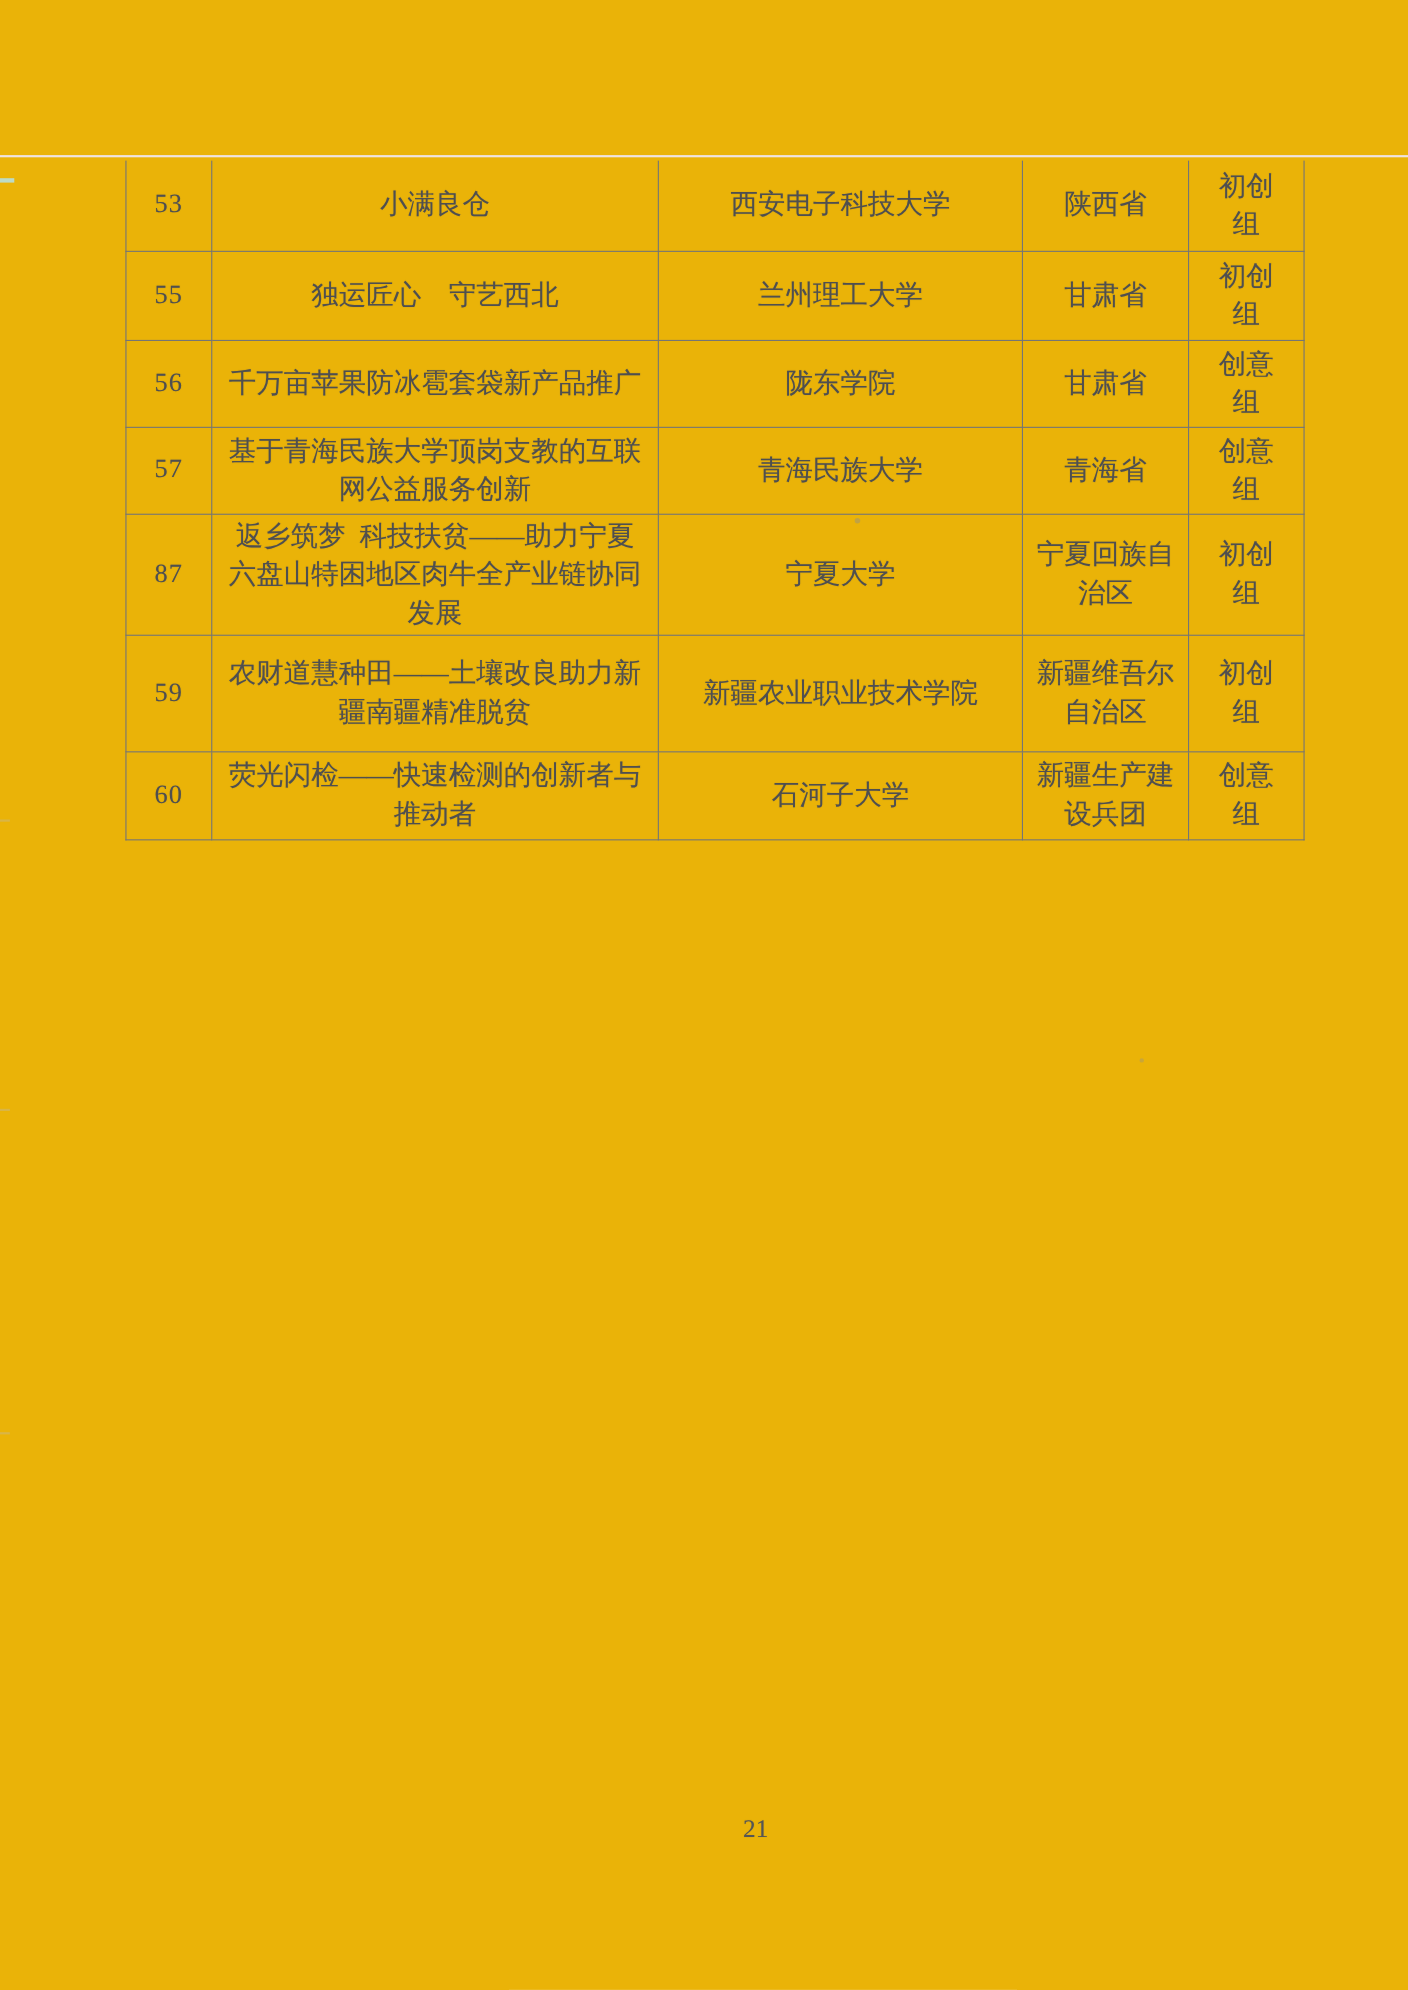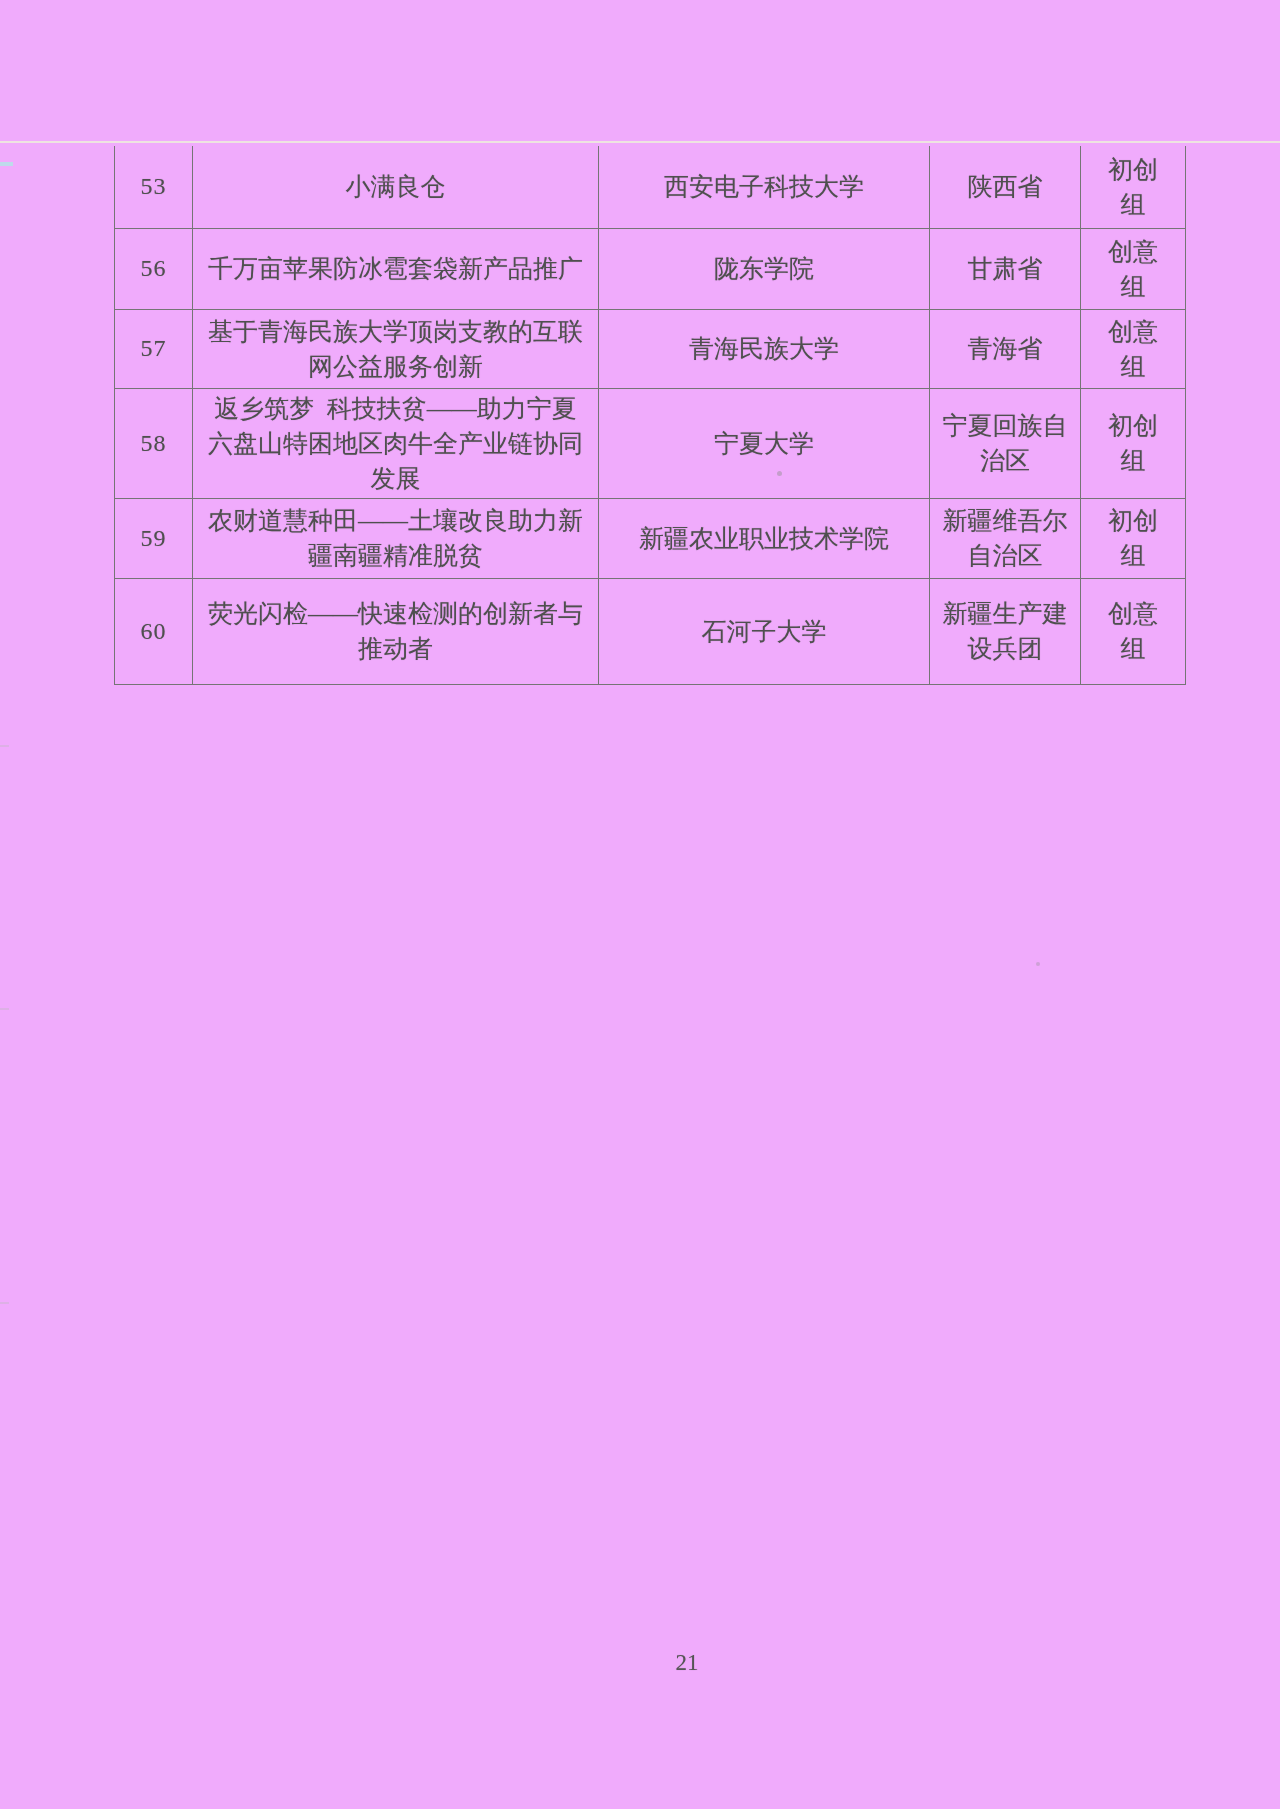--- a/index.html
+++ b/index.html
@@ -12,7 +12,7 @@
     position: relative;
     width: 1280px;
     height: 1809px;
-    background: #f0abfc;
+    background: #eab308;
     overflow: hidden;
     color: #4f4f4f;
   }

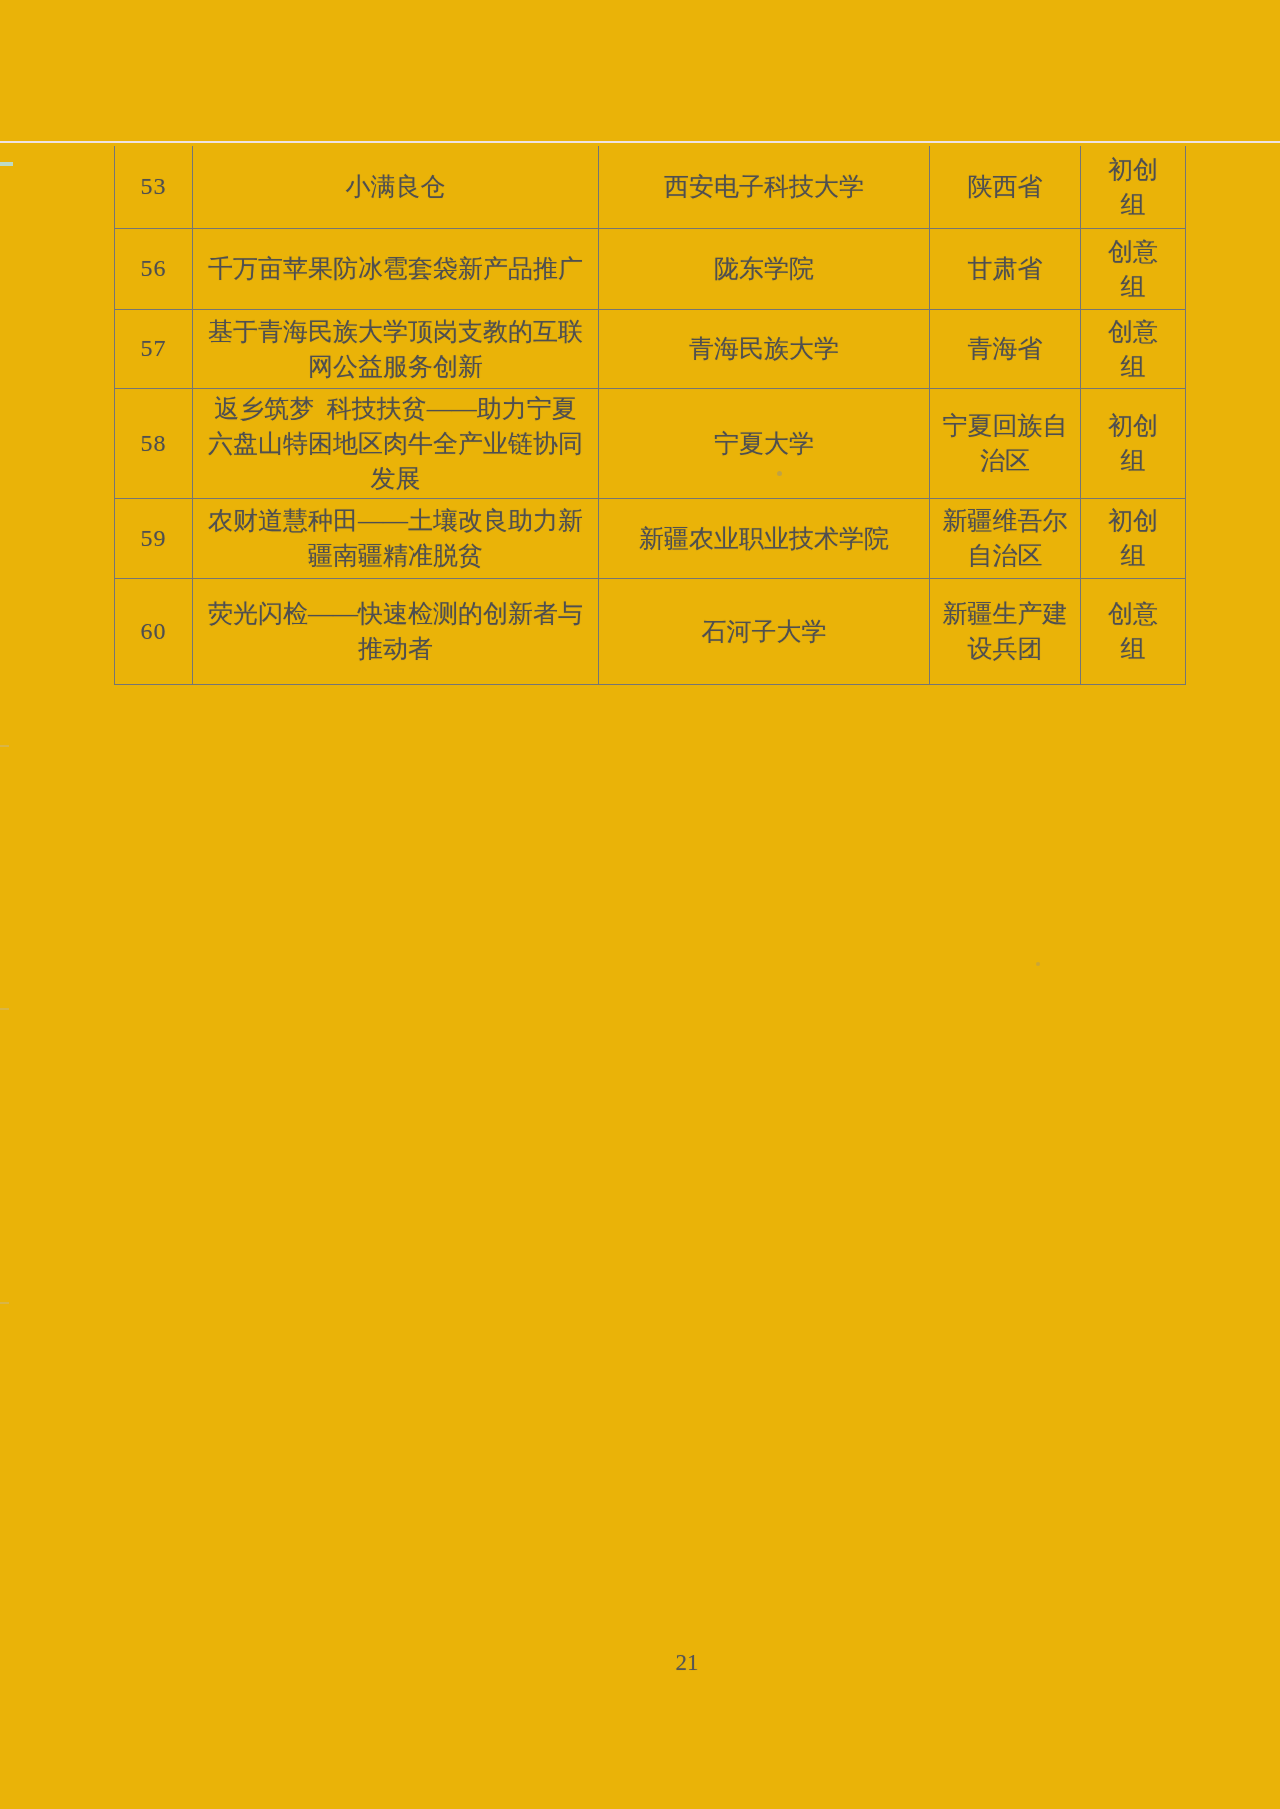--- a/index.html
+++ b/index.html
@@ -138,6 +138,13 @@
         <td class="group">初创组</td>
       </tr>
       <tr>
+        <td class="no">55</td>
+        <td class="name">独运匠心　守艺西北</td>
+        <td class="school">兰州理工大学</td>
+        <td class="region">甘肃省</td>
+        <td class="group">初创组</td>
+      </tr>
+      <tr>
         <td class="no">56</td>
         <td class="name">千万亩苹果防冰雹套袋新产品推广</td>
         <td class="school">陇东学院</td>

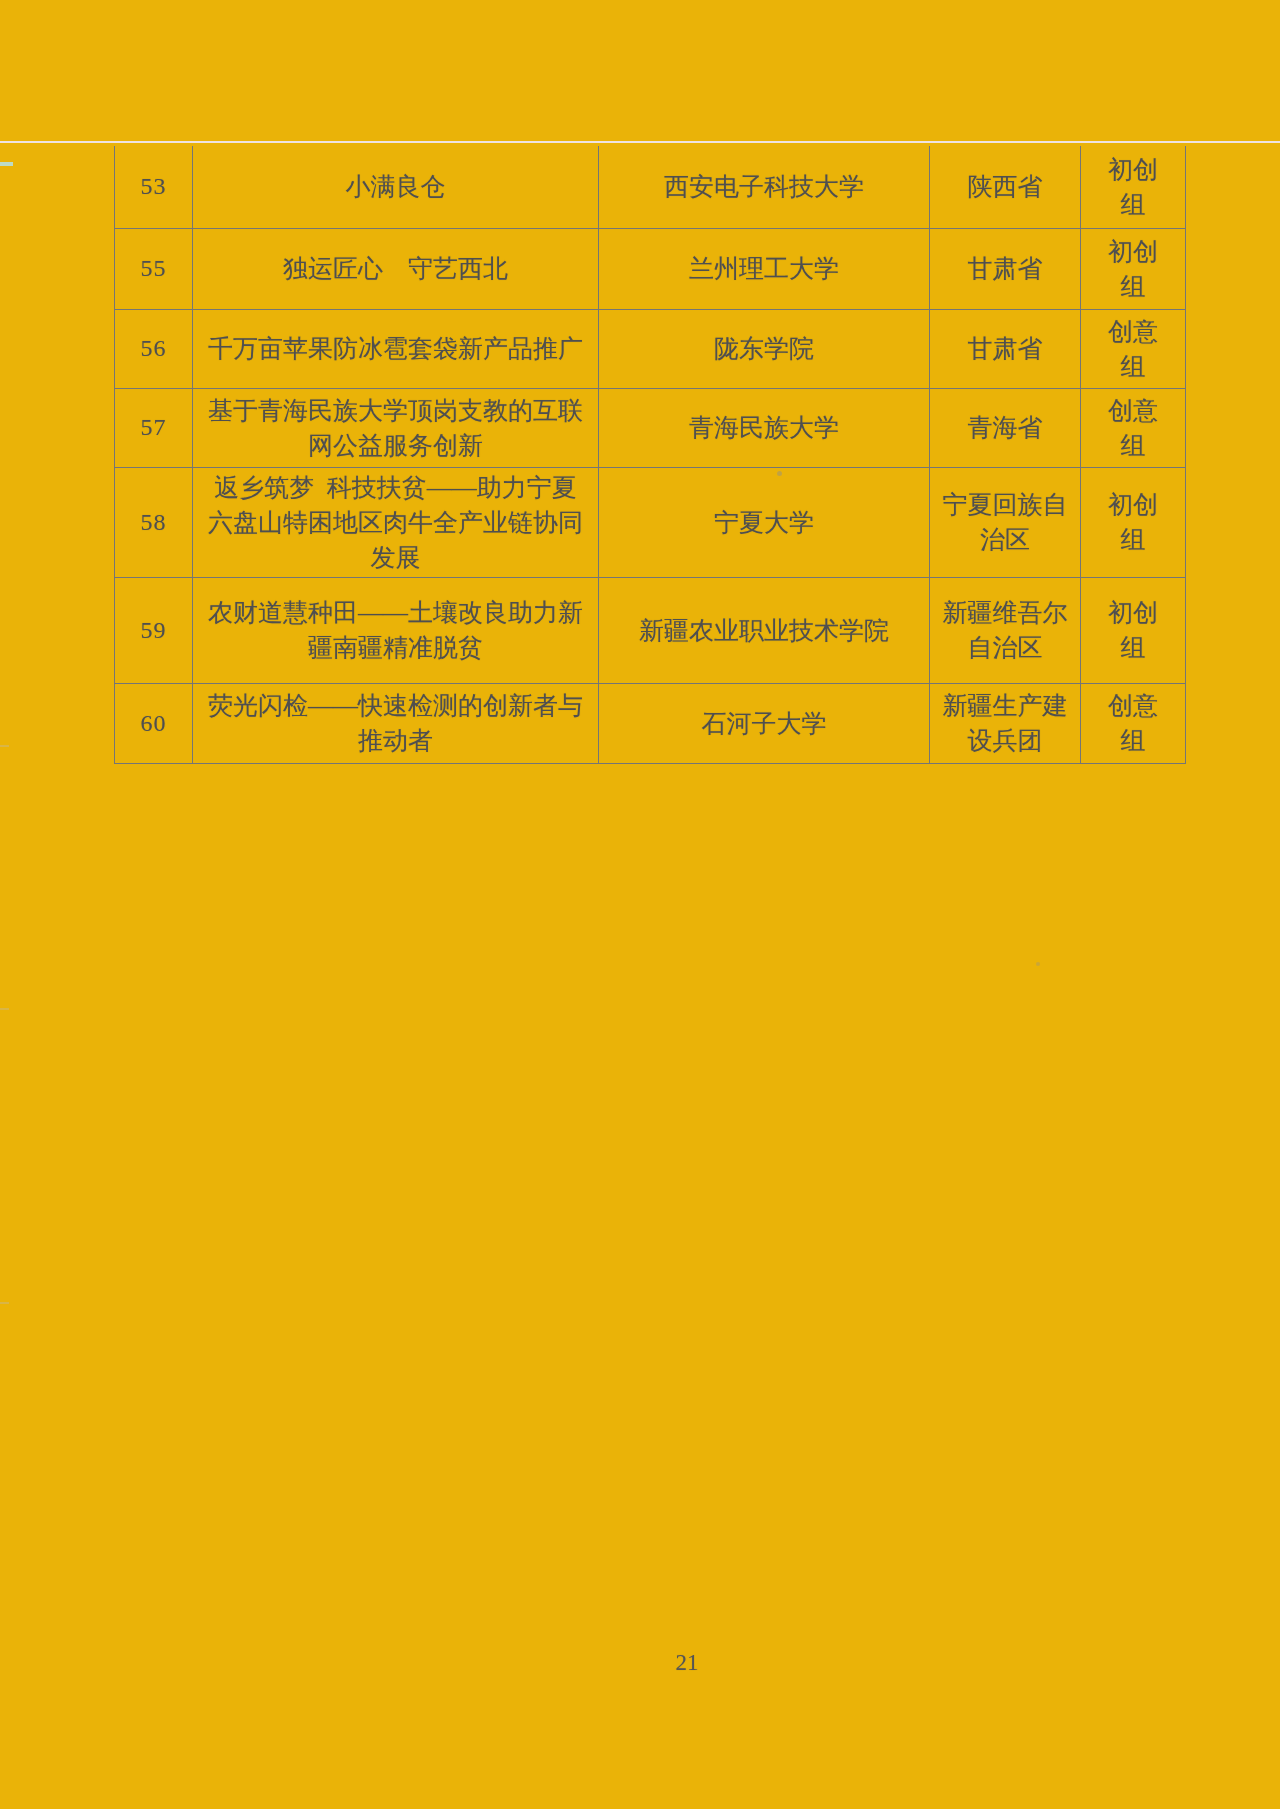--- a/index.html
+++ b/index.html
@@ -159,7 +159,7 @@
         <td class="group">创意组</td>
       </tr>
       <tr>
-        <td class="no">58</td>
+        <td class="no">87</td>
         <td class="name">返乡筑梦 科技扶贫——助力宁夏六盘山特困地区肉牛全产业链协同发展</td>
         <td class="school">宁夏大学</td>
         <td class="region">宁夏回族自治区</td>

